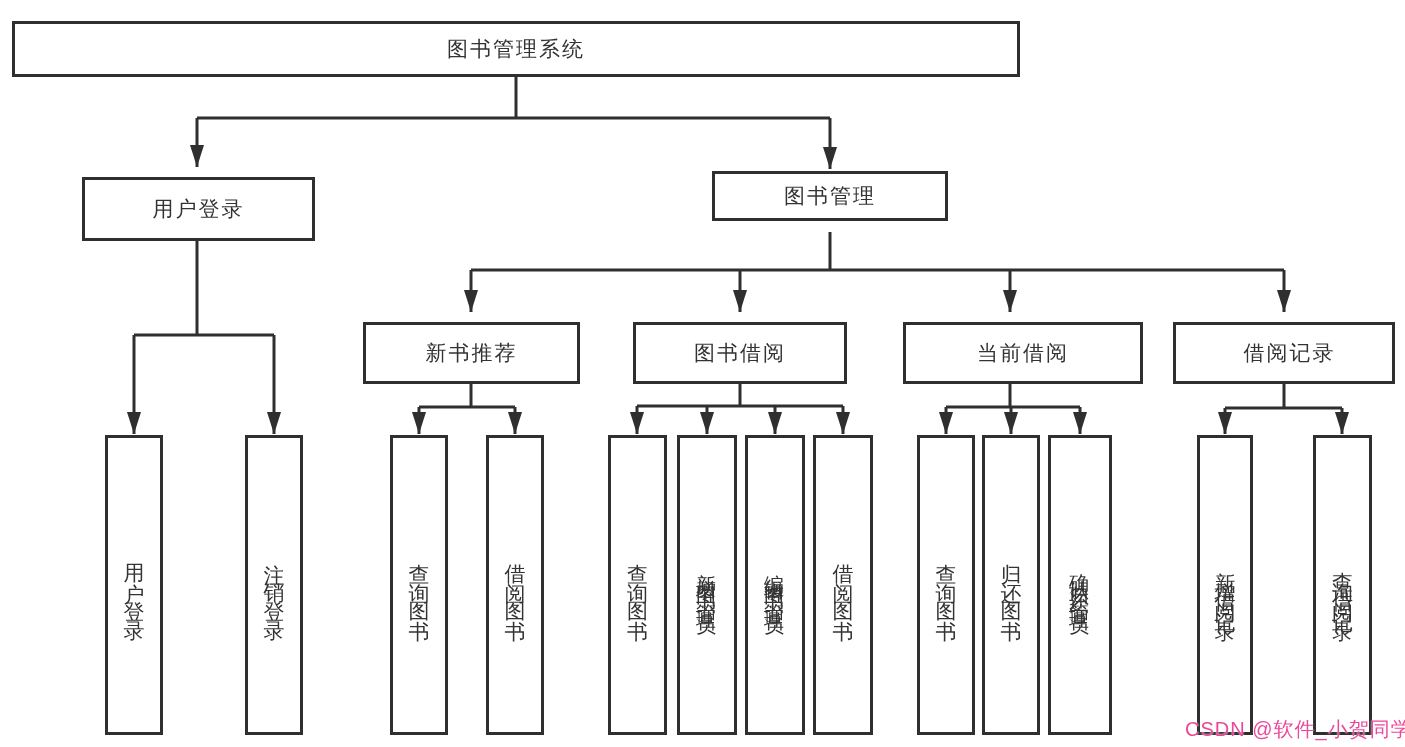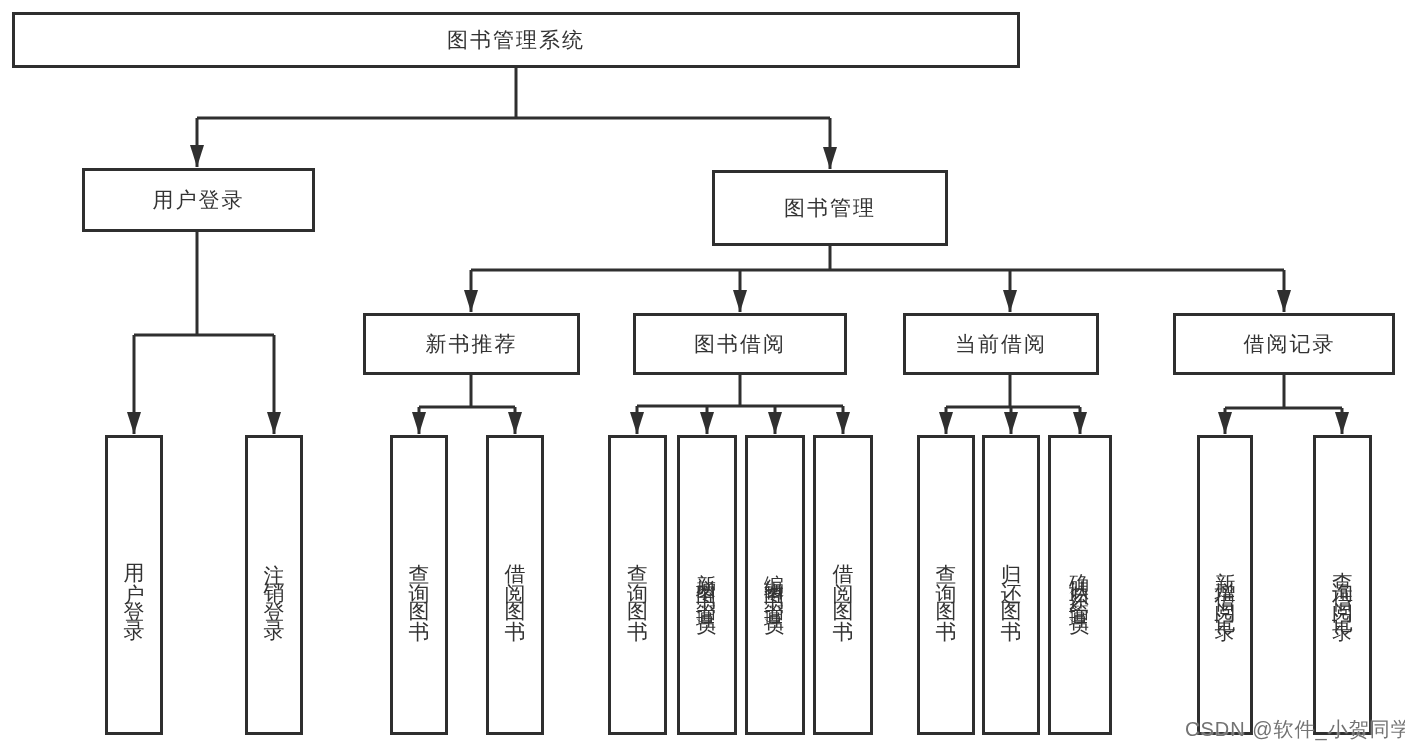--- a/index.html
+++ b/index.html
@@ -15,7 +15,7 @@
     position:absolute;box-sizing:border-box;
     border:3px solid #2f2f2f;background:#fff;
     display:flex;align-items:center;justify-content:center;
-    font-size:21px;color:#333;letter-spacing:2px;white-space:nowrap;
+    font-size:21px;color:#333;letter-spacing:2px;white-space:nowrap;margin-top:9px;
   }
   .vbox{
     position:absolute;top:435px;height:300px;box-sizing:border-box;

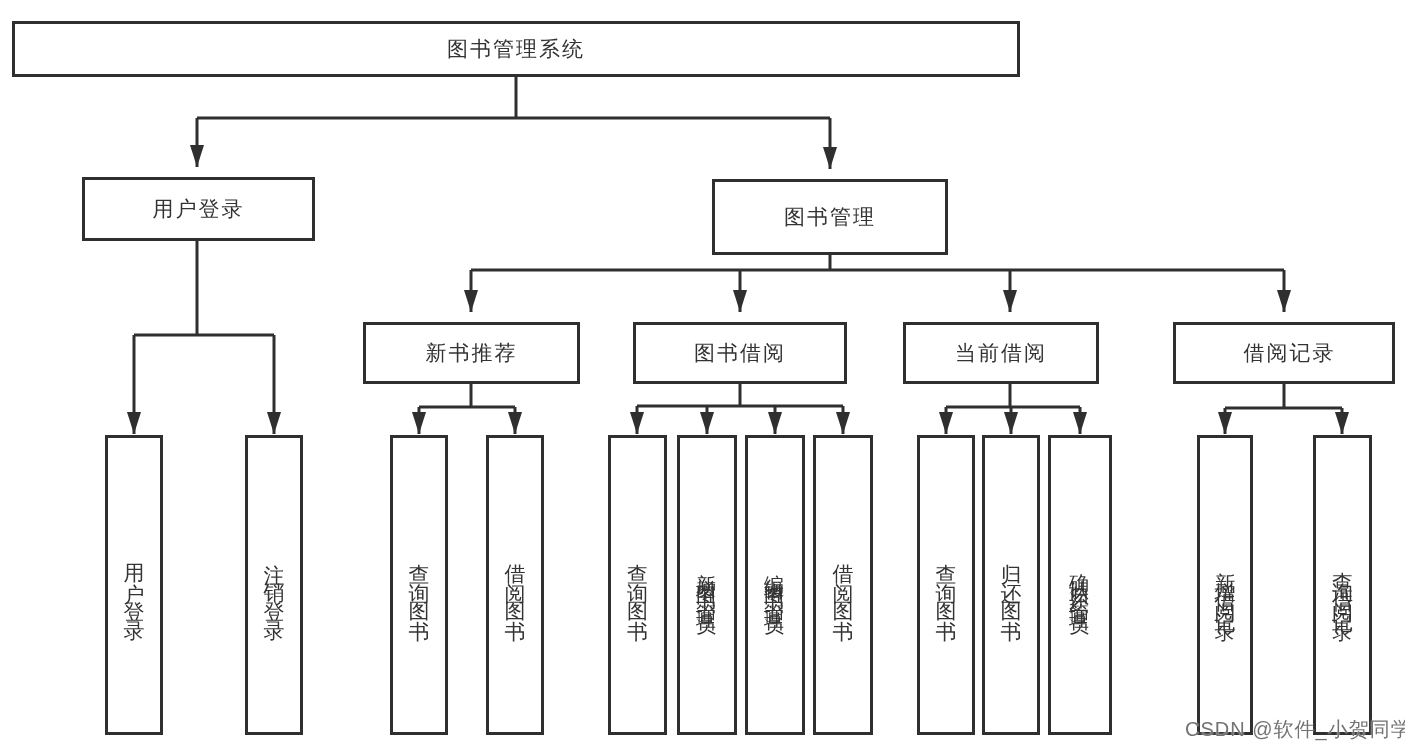--- a/index.html
+++ b/index.html
@@ -91,7 +91,7 @@
   <div class="hbox" style="left:12px;top:12px;width:1008px;height:56px;">图书管理系统</div>
 
   <div class="hbox" style="left:82px;top:168px;width:233px;height:64px;">用户登录</div>
-  <div class="hbox" style="left:712px;top:170px;width:236px;height:76px;">图书管理</div>
+  <div class="hbox" style="left:712px;top:162px;width:236px;height:50px;">图书管理</div>
 
   <div class="hbox" style="left:633px;top:313px;width:214px;height:62px;">图书借阅</div>
   <div class="hbox" style="left:363px;top:313px;width:217px;height:62px;">新书推荐</div>

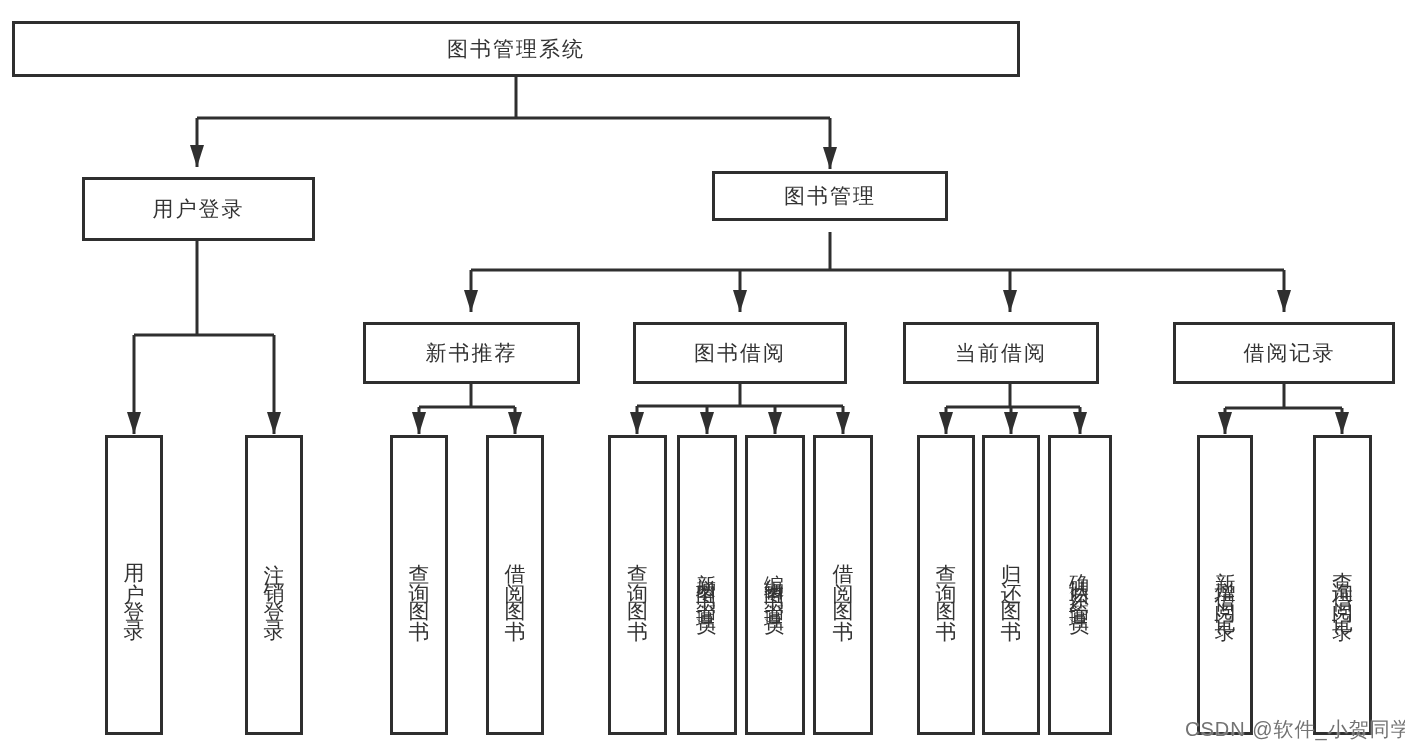--- a/index.html
+++ b/index.html
@@ -95,7 +95,7 @@
 
   <div class="hbox" style="left:633px;top:313px;width:214px;height:62px;">图书借阅</div>
   <div class="hbox" style="left:363px;top:313px;width:217px;height:62px;">新书推荐</div>
-  <div class="hbox" style="left:903px;top:313px;width:196px;height:62px;">当前借阅</div>
+  <div class="hbox" style="left:903px;top:313px;width:240px;height:62px;">当前借阅</div>
   <div class="hbox" style="left:1173px;top:313px;width:222px;height:62px;padding-left:11px;">借阅记录</div>
 
   <div class="vbox s4" style="left:105px;width:58px;">用户登录</div>

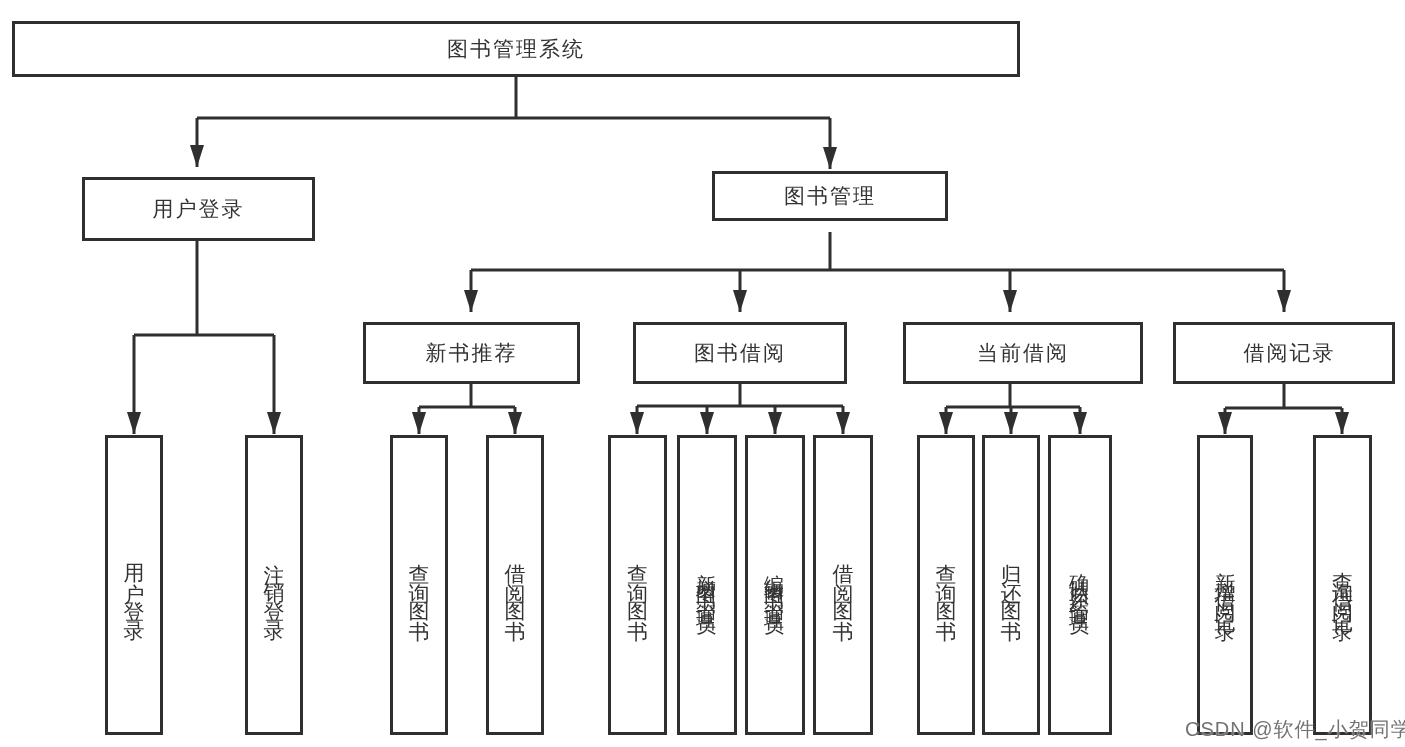--- a/index.html
+++ b/index.html
@@ -29,7 +29,7 @@
   .s9{letter-spacing:6px;font-size:20px;}
   #watermark{
     position:absolute;left:1185px;top:716px;width:215px;
-    font-size:20px;color:#737373;letter-spacing:1px;white-space:nowrap;
+    font-size:20px;color:#ec4899;letter-spacing:1px;white-space:nowrap;
     text-shadow:0 0 2px #ffffff;z-index:10;
   }
 </style>

